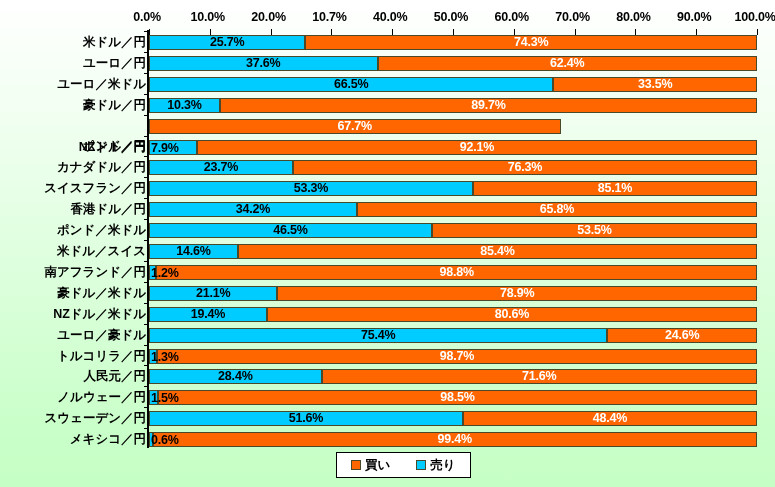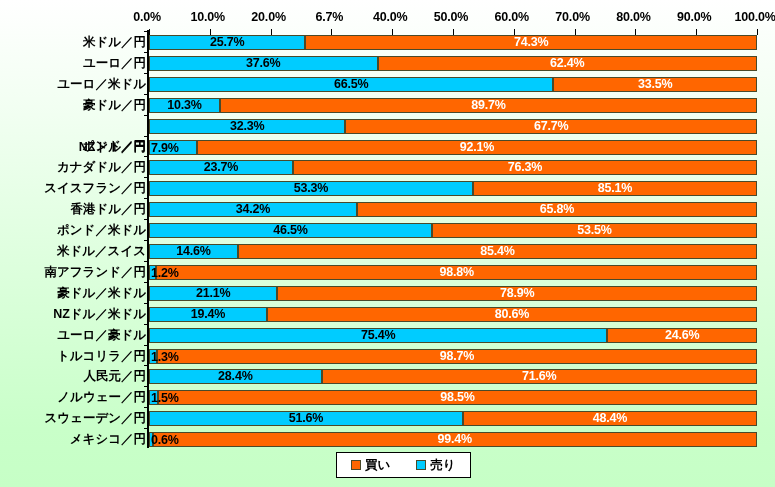--- a/index.html
+++ b/index.html
@@ -179,7 +179,7 @@
       <div class="x-tick-label" style="left: 0px;">0.0%</div>
       <div class="x-tick-label" style="left: 60.8px;">10.0%</div>
       <div class="x-tick-label" style="left: 121.6px;">20.0%</div>
-      <div class="x-tick-label" style="left: 182.4px;">6.7%</div>
+      <div class="x-tick-label" style="left: 182.4px;">10.7%</div>
       <div class="x-tick-label" style="left: 243.2px;">40.0%</div>
       <div class="x-tick-label" style="left: 304px;">50.0%</div>
       <div class="x-tick-label" style="left: 364.8px;">60.0%</div>

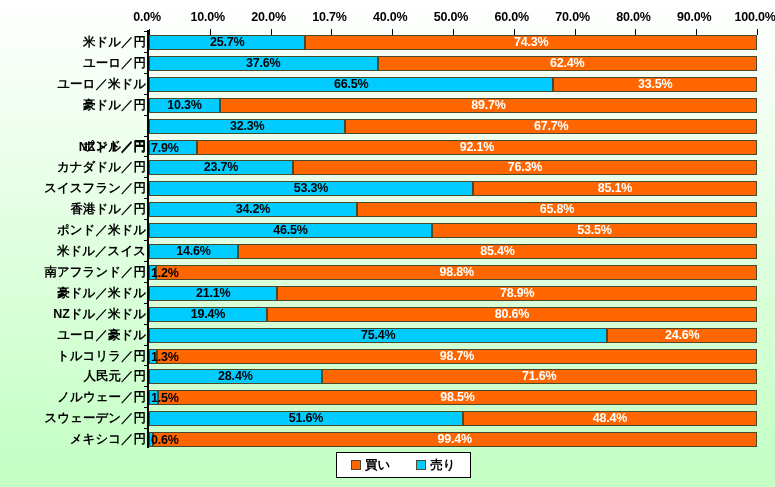--- a/index.html
+++ b/index.html
@@ -262,9 +262,6 @@
       </div>
       <div class="y-minor-tick" style="top: 84.6px;"></div>
       <div class="bar-row" style="top: 88.6px;">
-        <div class="seg seg-sell" style="width: 196.384px;">
-          <span class="seg-label">32.3%</span>
-        </div>
         <div class="seg seg-buy" style="width: 411.616px;">
           <span class="seg-label">67.7%</span>
         </div>

